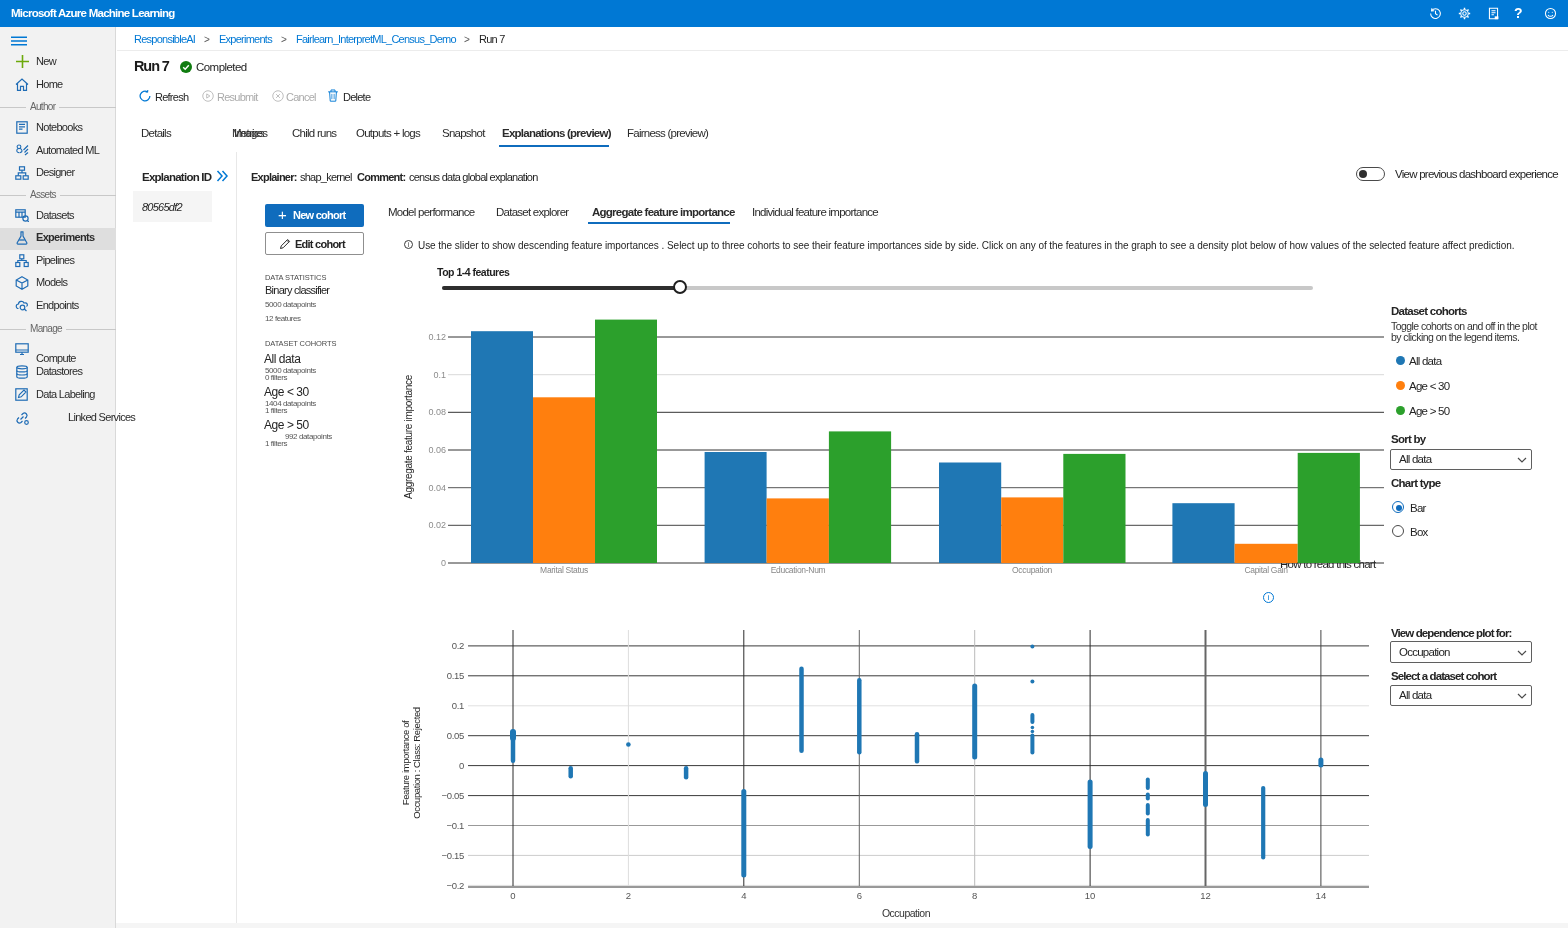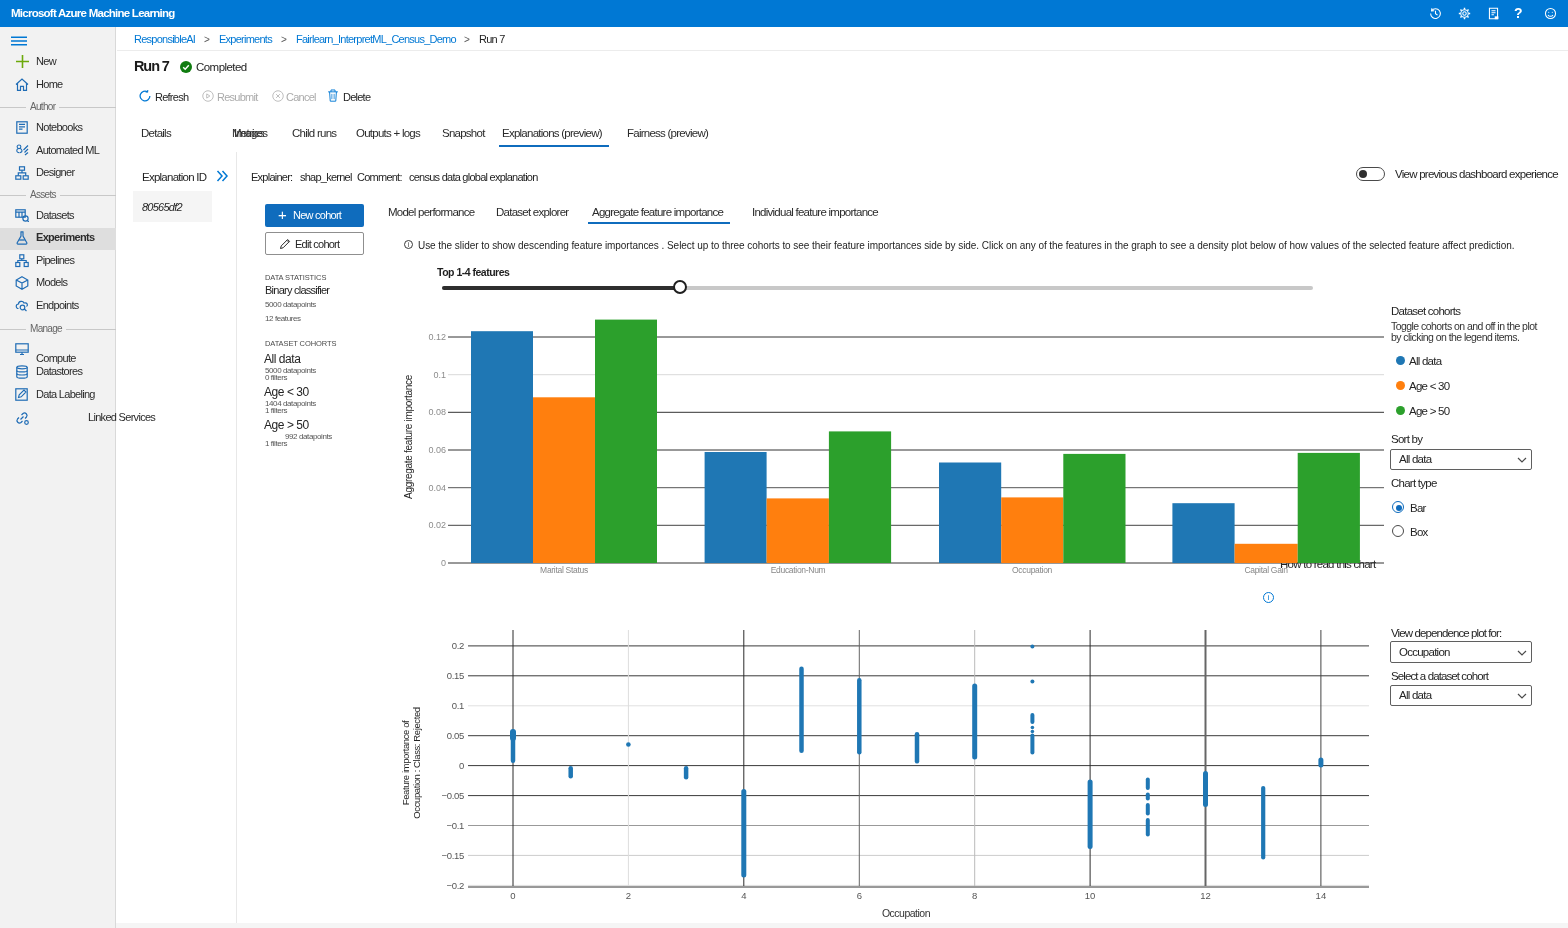--- a/index.html
+++ b/index.html
@@ -11,7 +11,7 @@
   .s11 { font-size:11px; letter-spacing:-0.75px; }
   .s115 { font-size:11.5px; letter-spacing:-0.75px; }
   .s12 { font-size:12px; letter-spacing:-0.45px; }
-  .b { font-weight:normal; }
+  .b { font-weight:bold; }
   svg text { font-family:"Liberation Sans", sans-serif; }
 </style>
 </head>

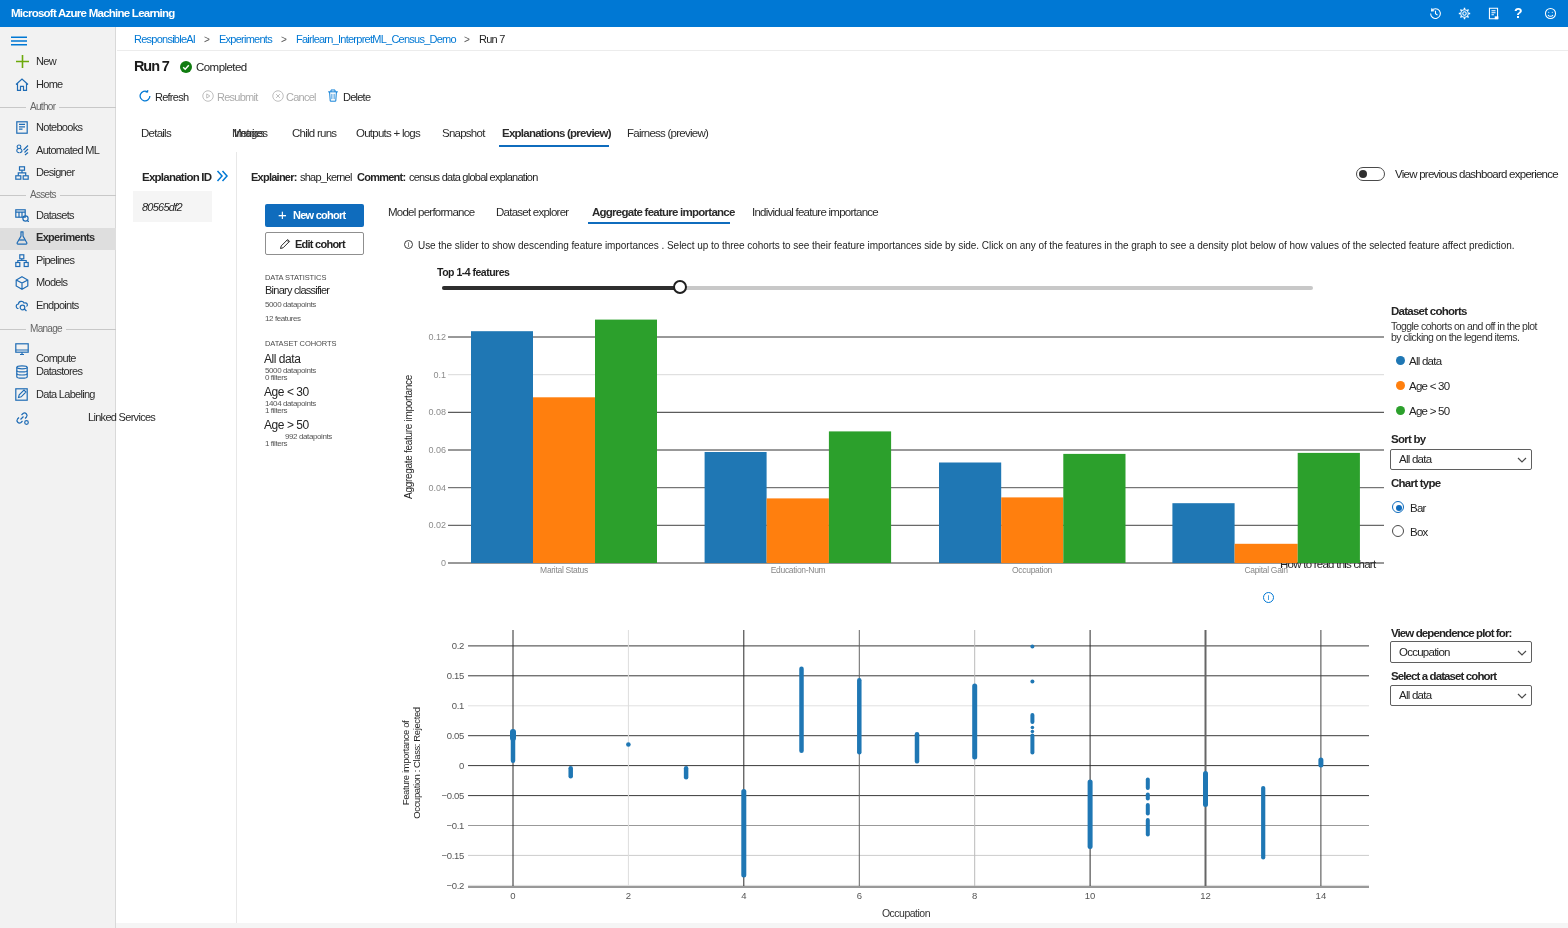--- a/index.html
+++ b/index.html
@@ -156,7 +156,7 @@
       <path d="M7.5 10 L6 11.5 A2.5 2.5 0 0 1 2.5 8 L4 6.5"></path>
       <circle cx="11.5" cy="11.5" r="1.8"></circle>
     </svg>
-  <div class="abs" style="left:40px;top:384px;padding-left:48px;">Linked Services</div>
+  <div class="abs" style="left:20px;top:384px;padding-left:48px;">Linked Services</div>
 </div>
 
 <div class="abs" style="left:117px;top:27px;width:1451px;height:24px;border-bottom:1px solid #ececec;background:#fff;"></div>

